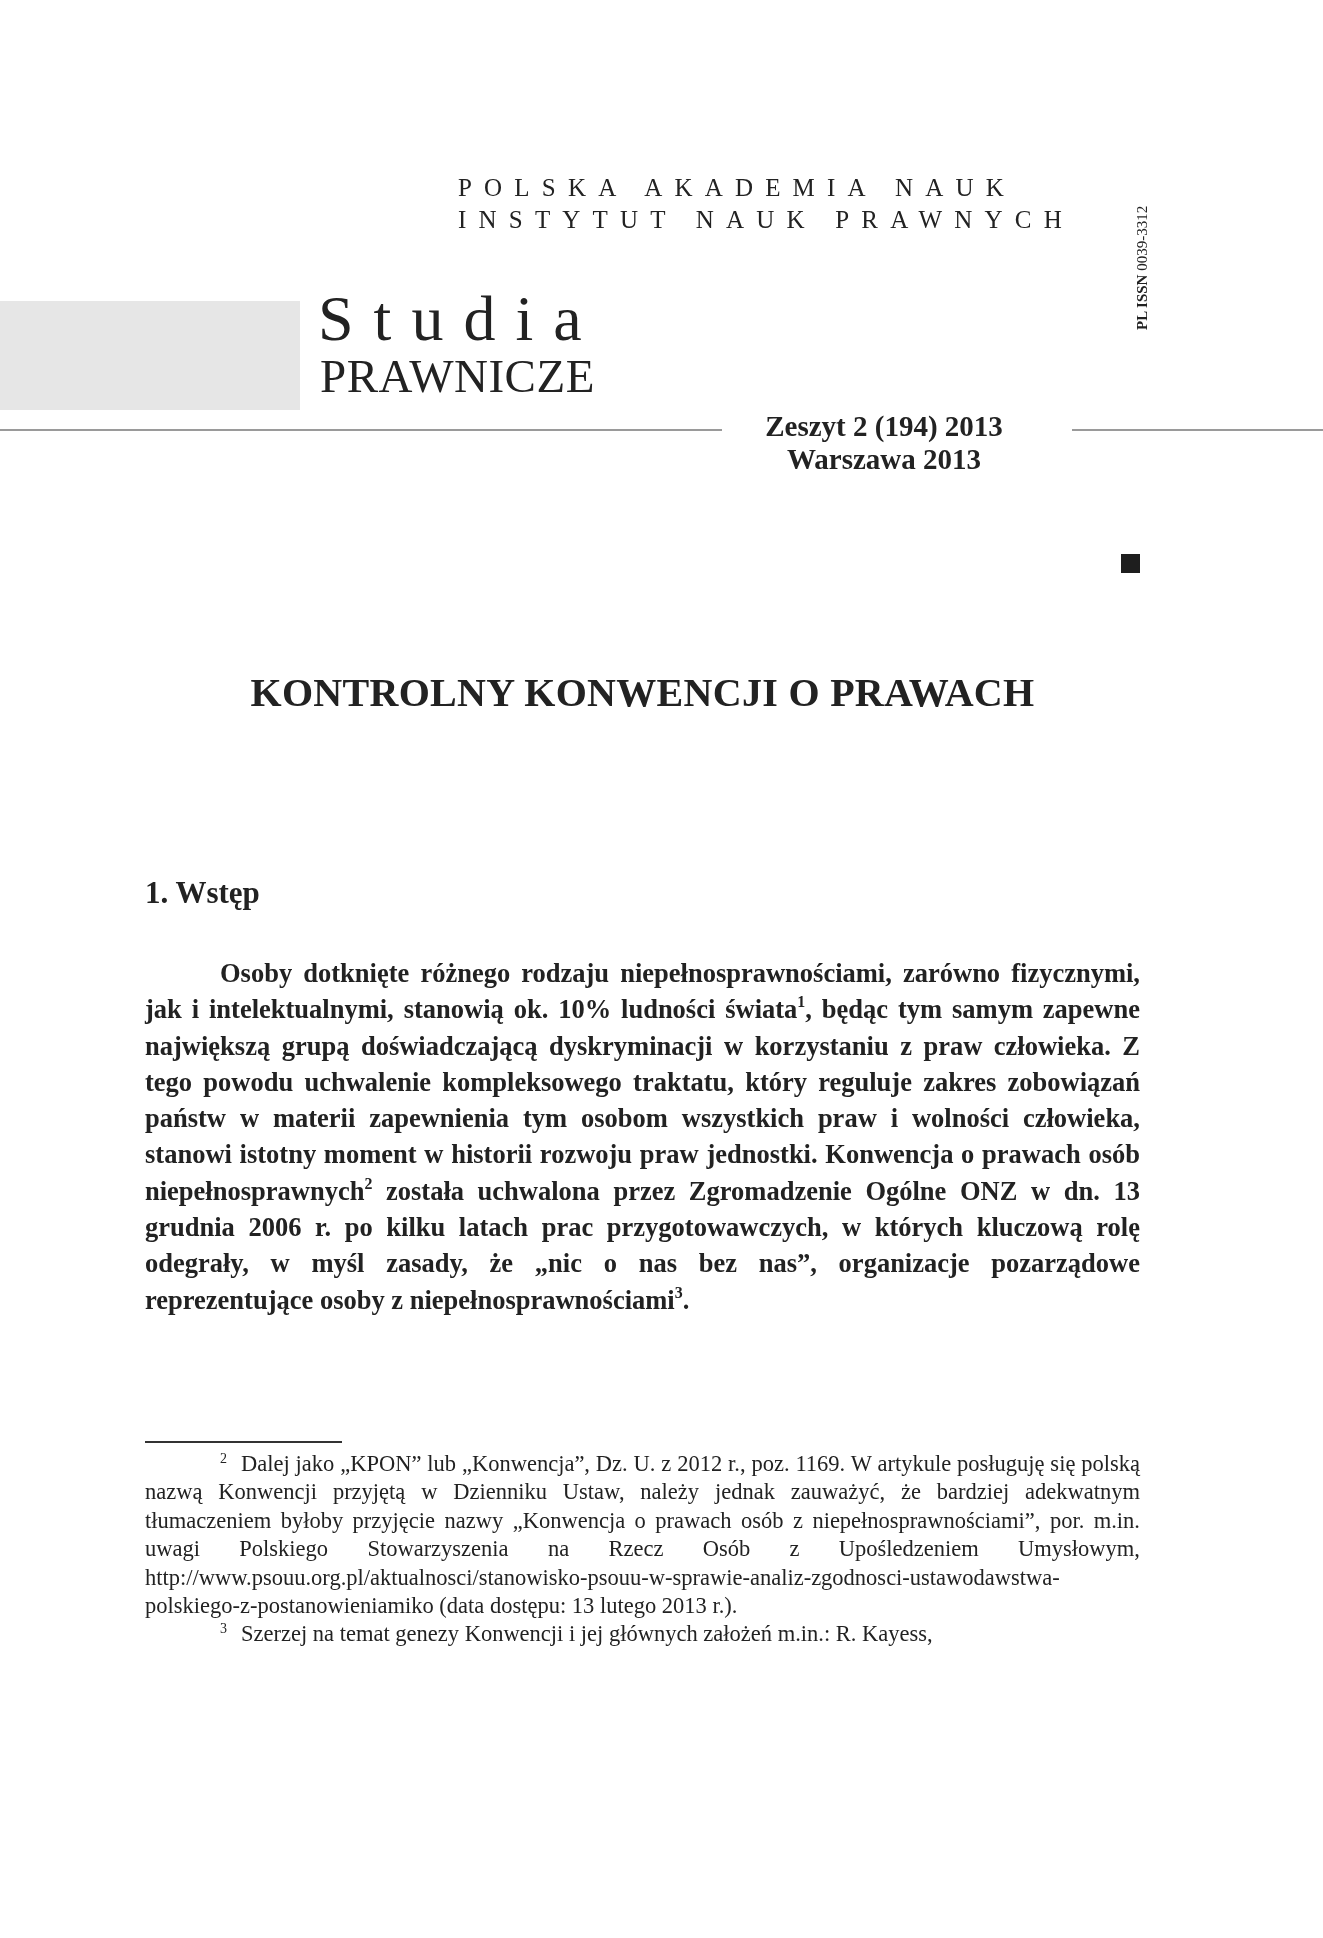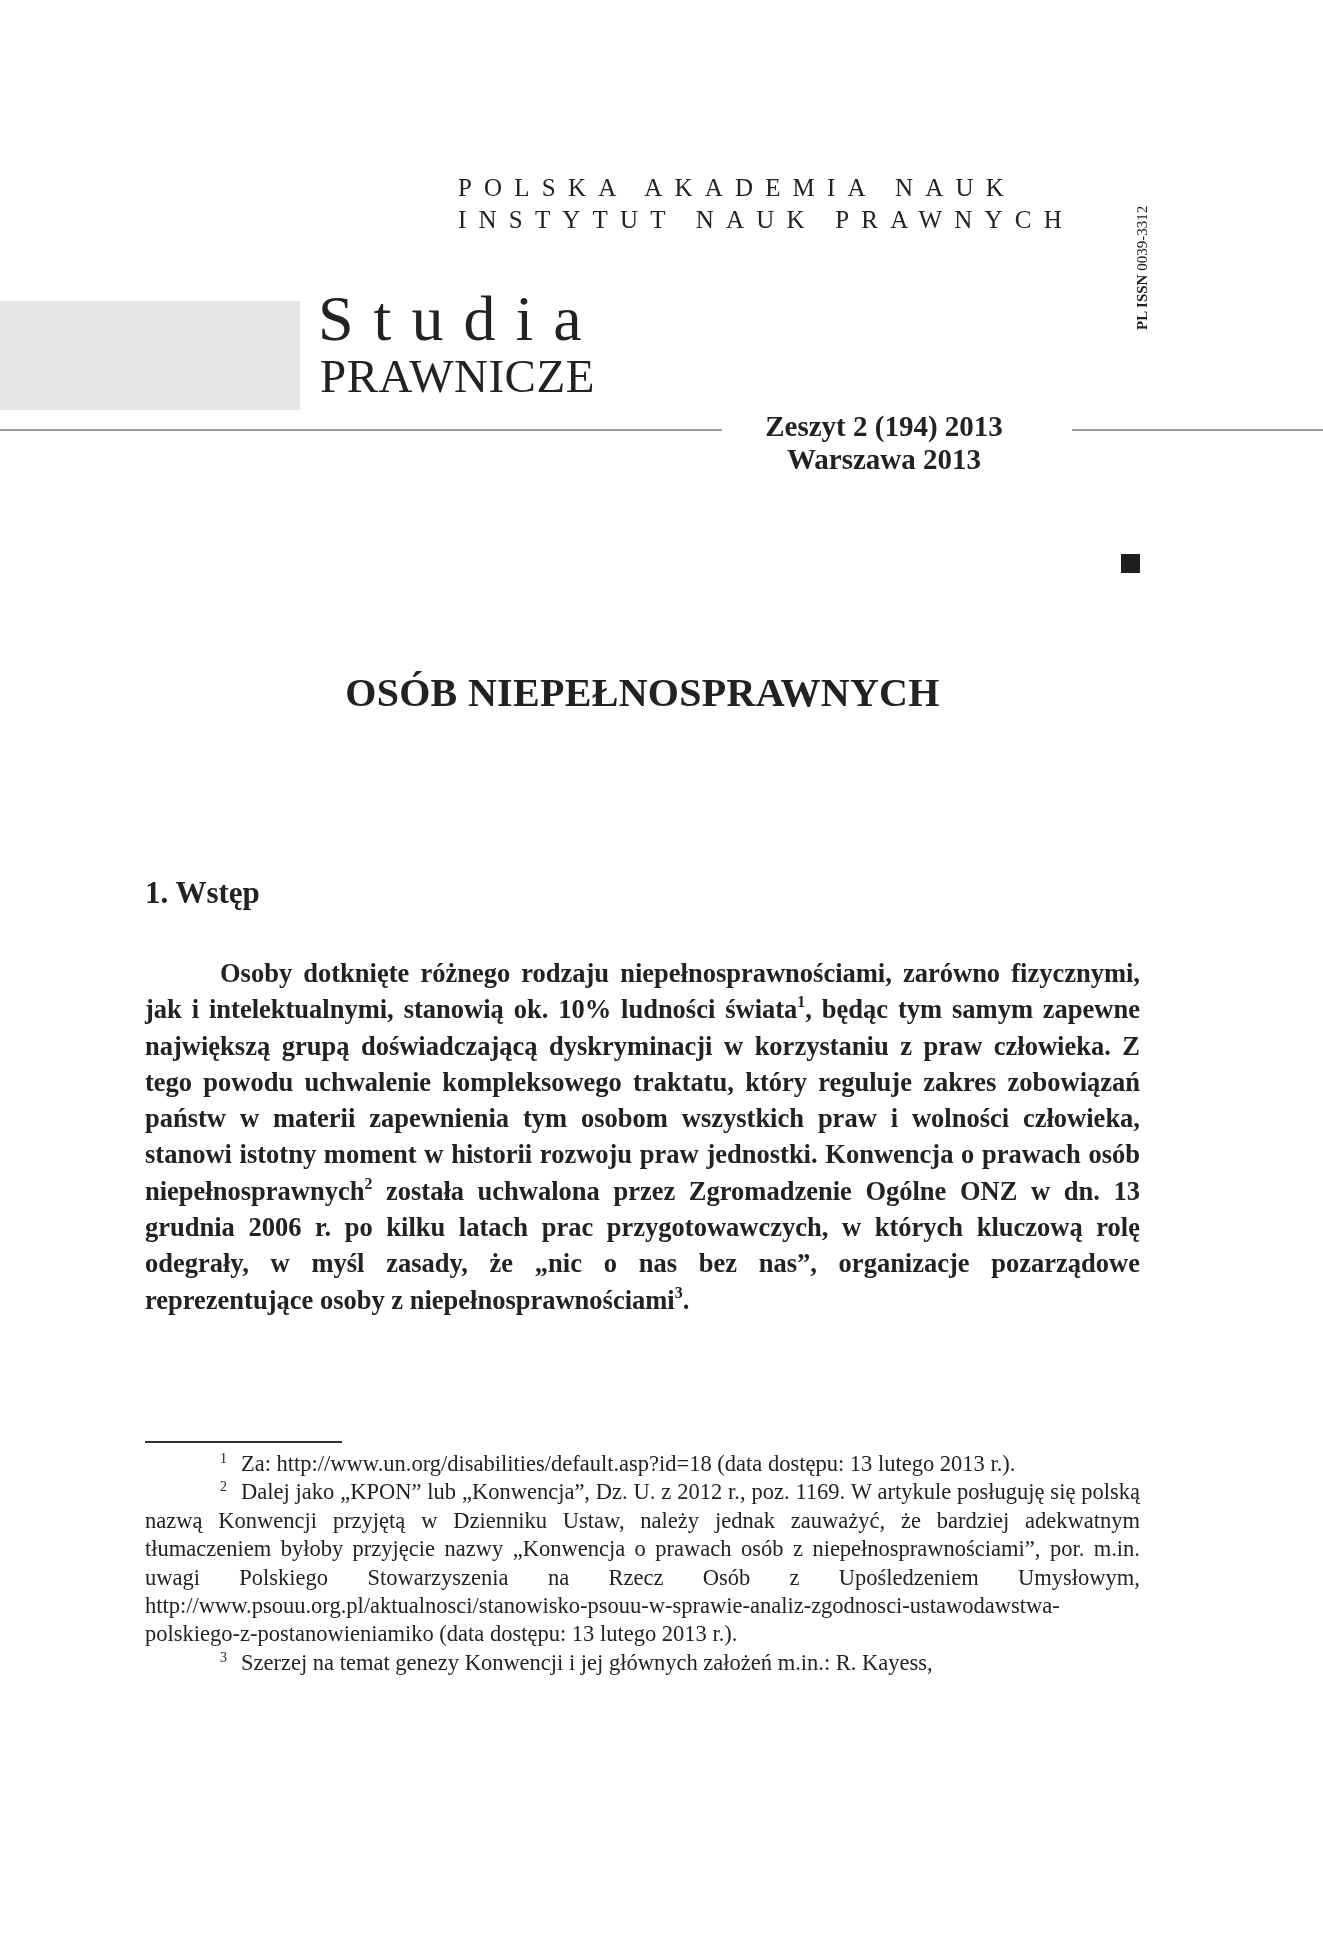--- a/index.html
+++ b/index.html
@@ -60,6 +60,7 @@
 <div class="abs author"><span class="sq"></span></div>
 
 <div class="abs title">
+  <div>KONTROLNY KONWENCJI O PRAWACH</div>
   <div>OSÓB NIEPEŁNOSPRAWNYCH</div>
 </div>
 

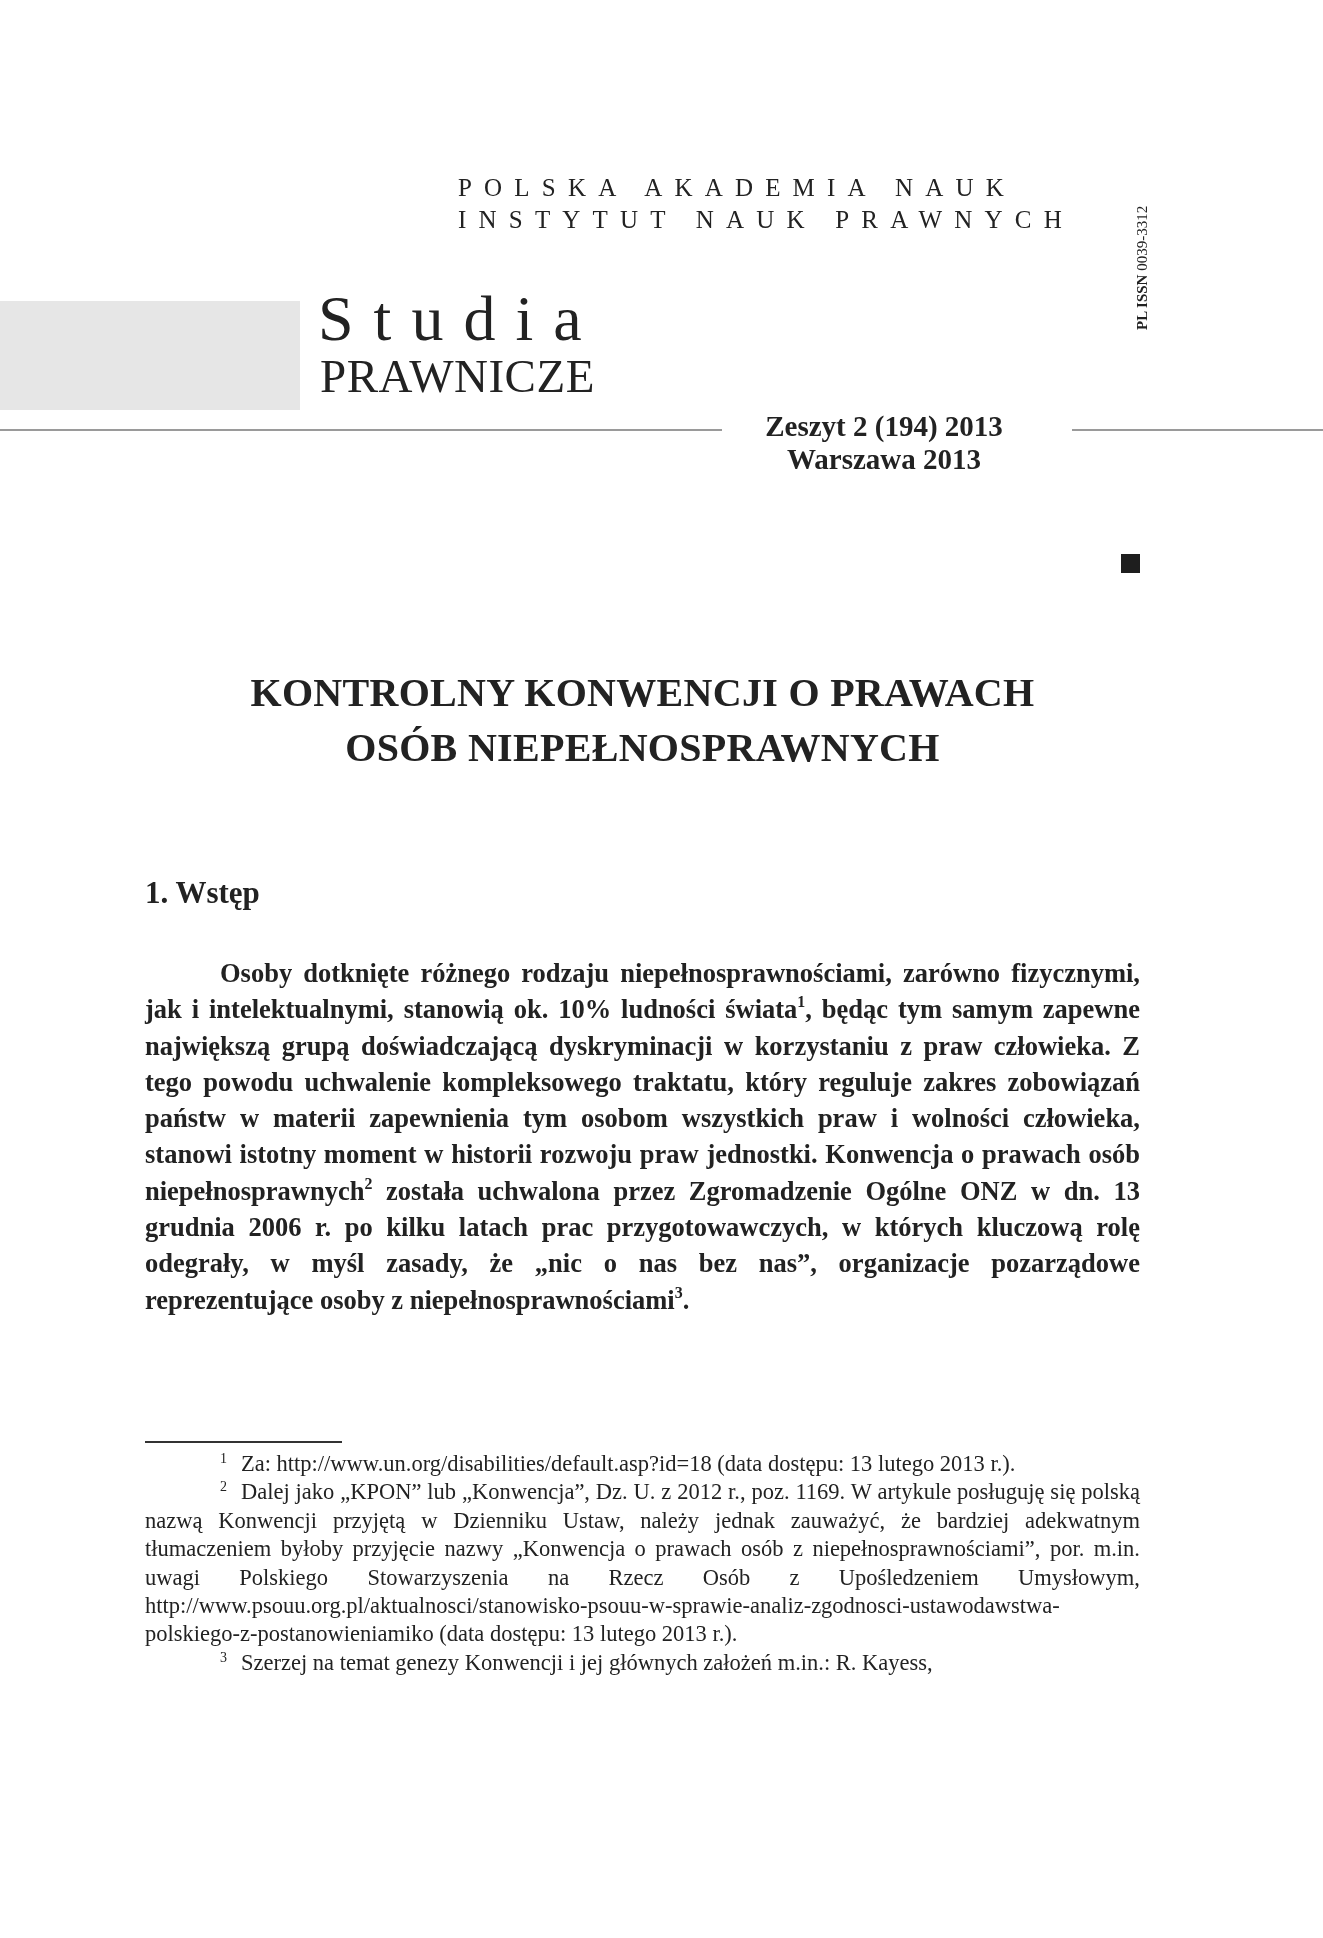--- a/index.html
+++ b/index.html
@@ -61,7 +61,6 @@
 
 <div class="abs title">
   <div>KONTROLNY KONWENCJI O PRAWACH</div>
-  <div>OSÓB NIEPEŁNOSPRAWNYCH</div>
 </div>
 
 <div class="abs section">1. Wstęp</div>

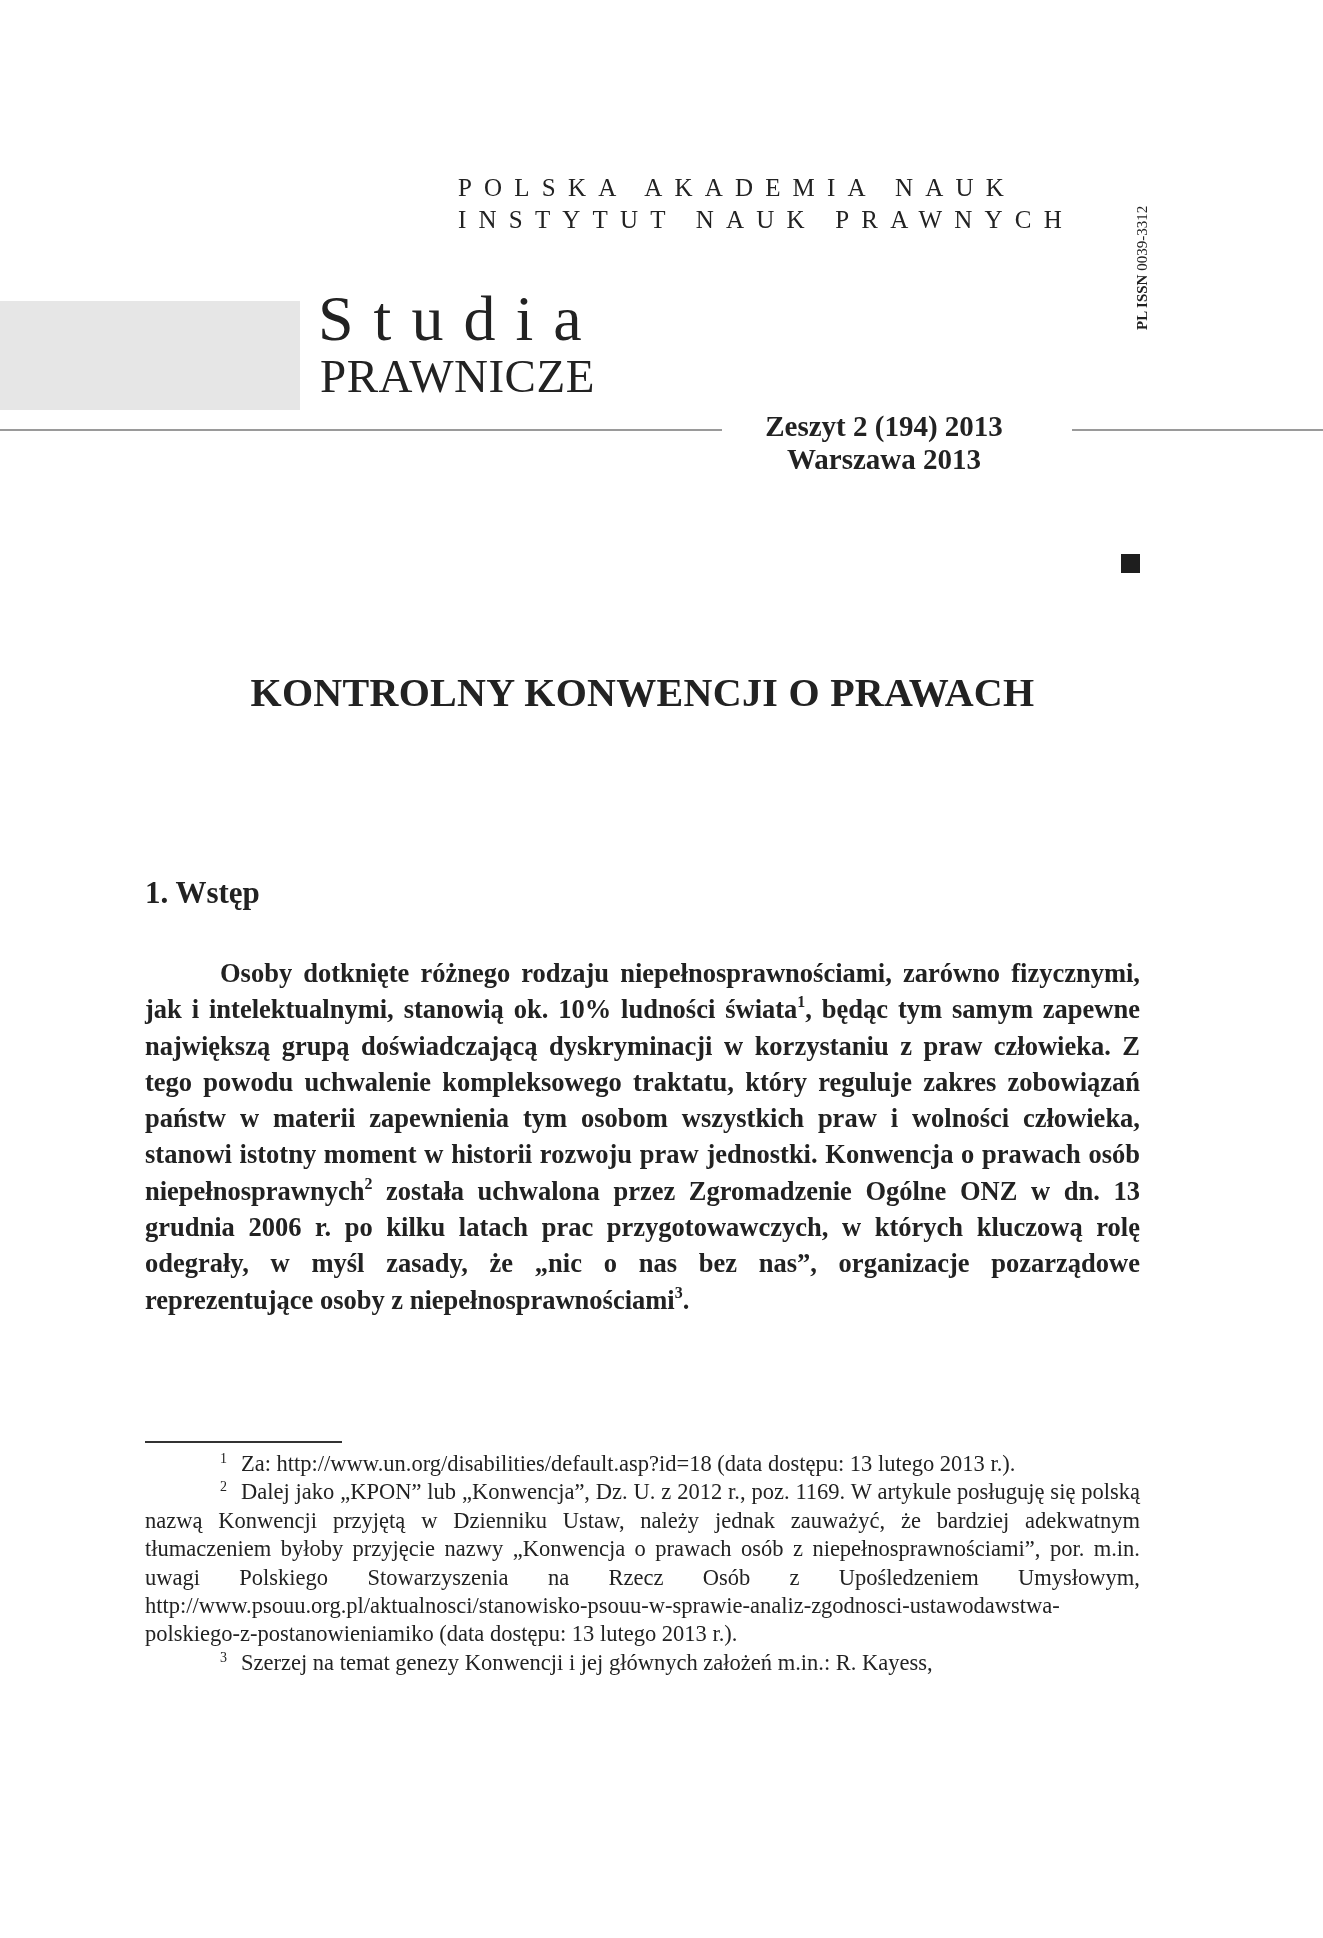--- a/index.html
+++ b/index.html
@@ -72,7 +72,6 @@
 <div class="abs fn-rule"></div>
 
 <div class="abs footnotes">
-  <p><span class="fn-num">1</span><span>Za: http://www.un.org/disabilities/default.asp?id=18 (data dostępu: 13 lutego 2013 r.).</span></p>
   <p><span class="fn-num">2</span><span>Dalej jako „KPON” lub „Konwencja”, Dz. U. z 2012 r., poz. 1169. W artykule posługuję się polską nazwą Konwencji przyjętą w Dzienniku Ustaw, należy jednak zauważyć, że bardziej adekwatnym tłumaczeniem byłoby przyjęcie nazwy „Konwencja o prawach osób z niepełnosprawnościami”, por. m.in. uwagi Polskiego Stowarzyszenia na Rzecz Osób z Upośledzeniem Umysłowym, http://www.psouu.org.pl/aktualnosci/stanowisko-psouu-w-sprawie-analiz-zgodnosci-ustawodawstwa-polskiego-z-postanowieniamiko (data dostępu: 13 lutego 2013 r.).</span></p>
   <p><span class="fn-num">3</span><span>Szerzej na temat genezy Konwencji i jej głównych założeń m.in.: R. Kayess,</span></p>
 </div>

